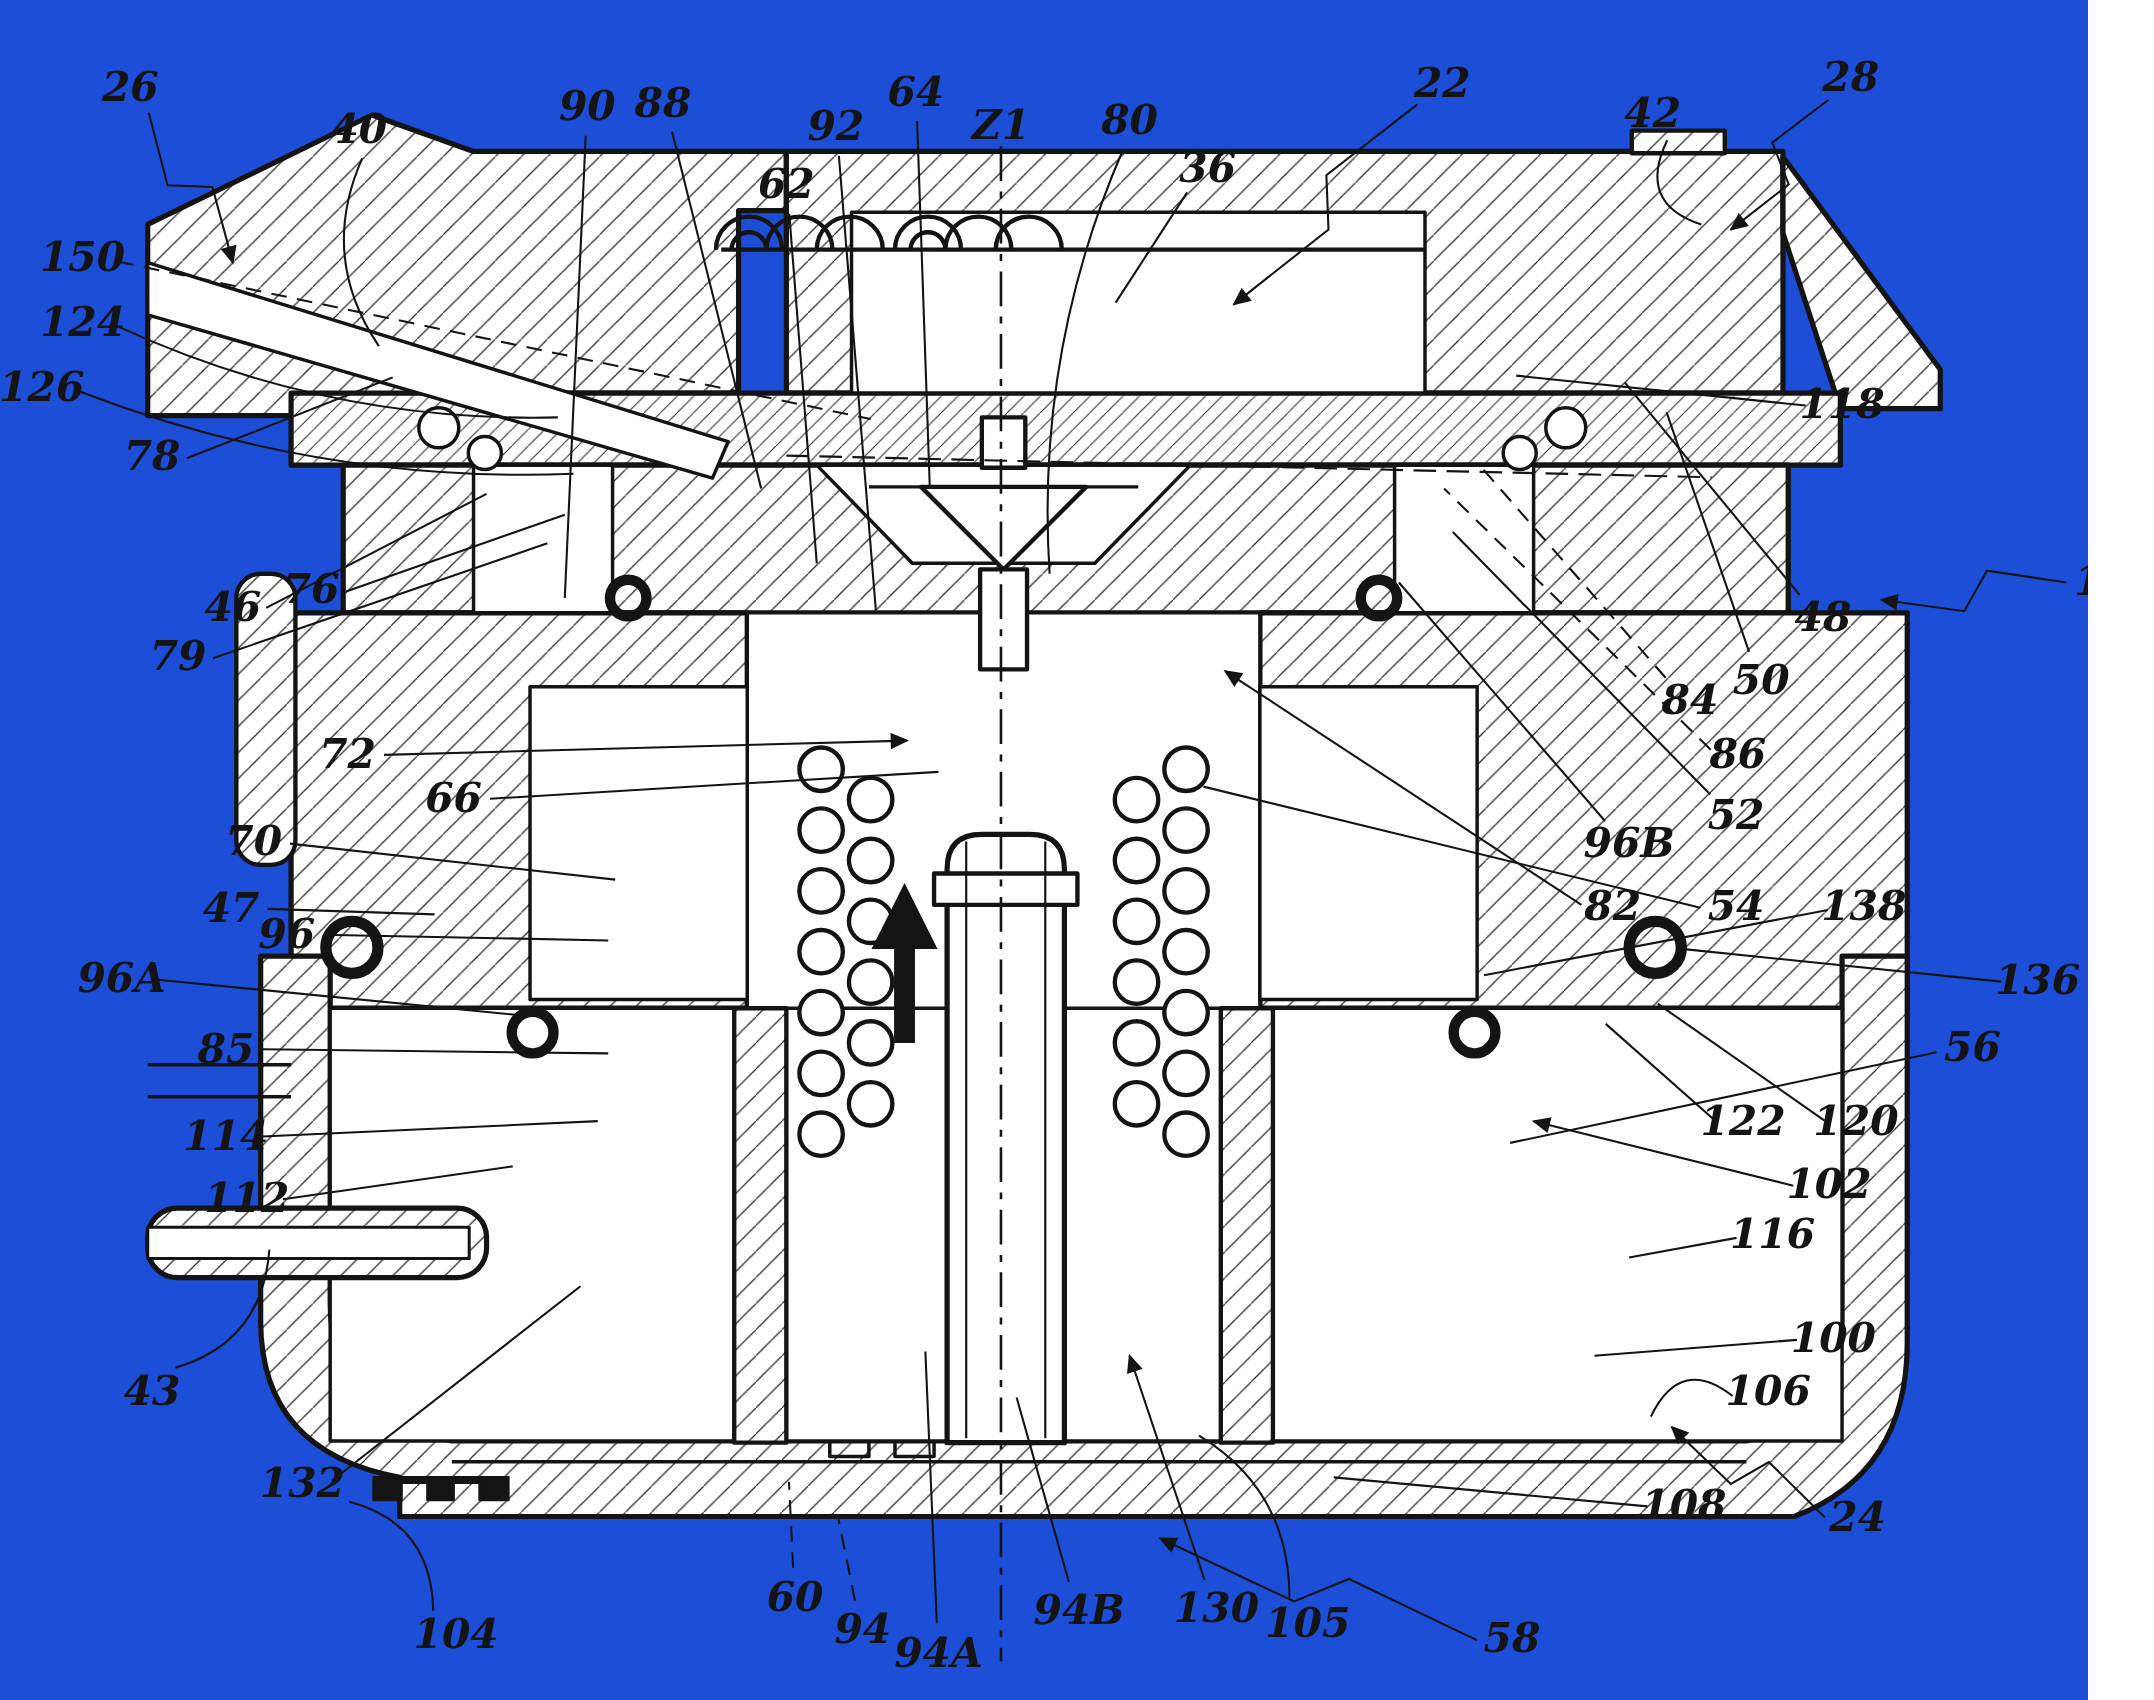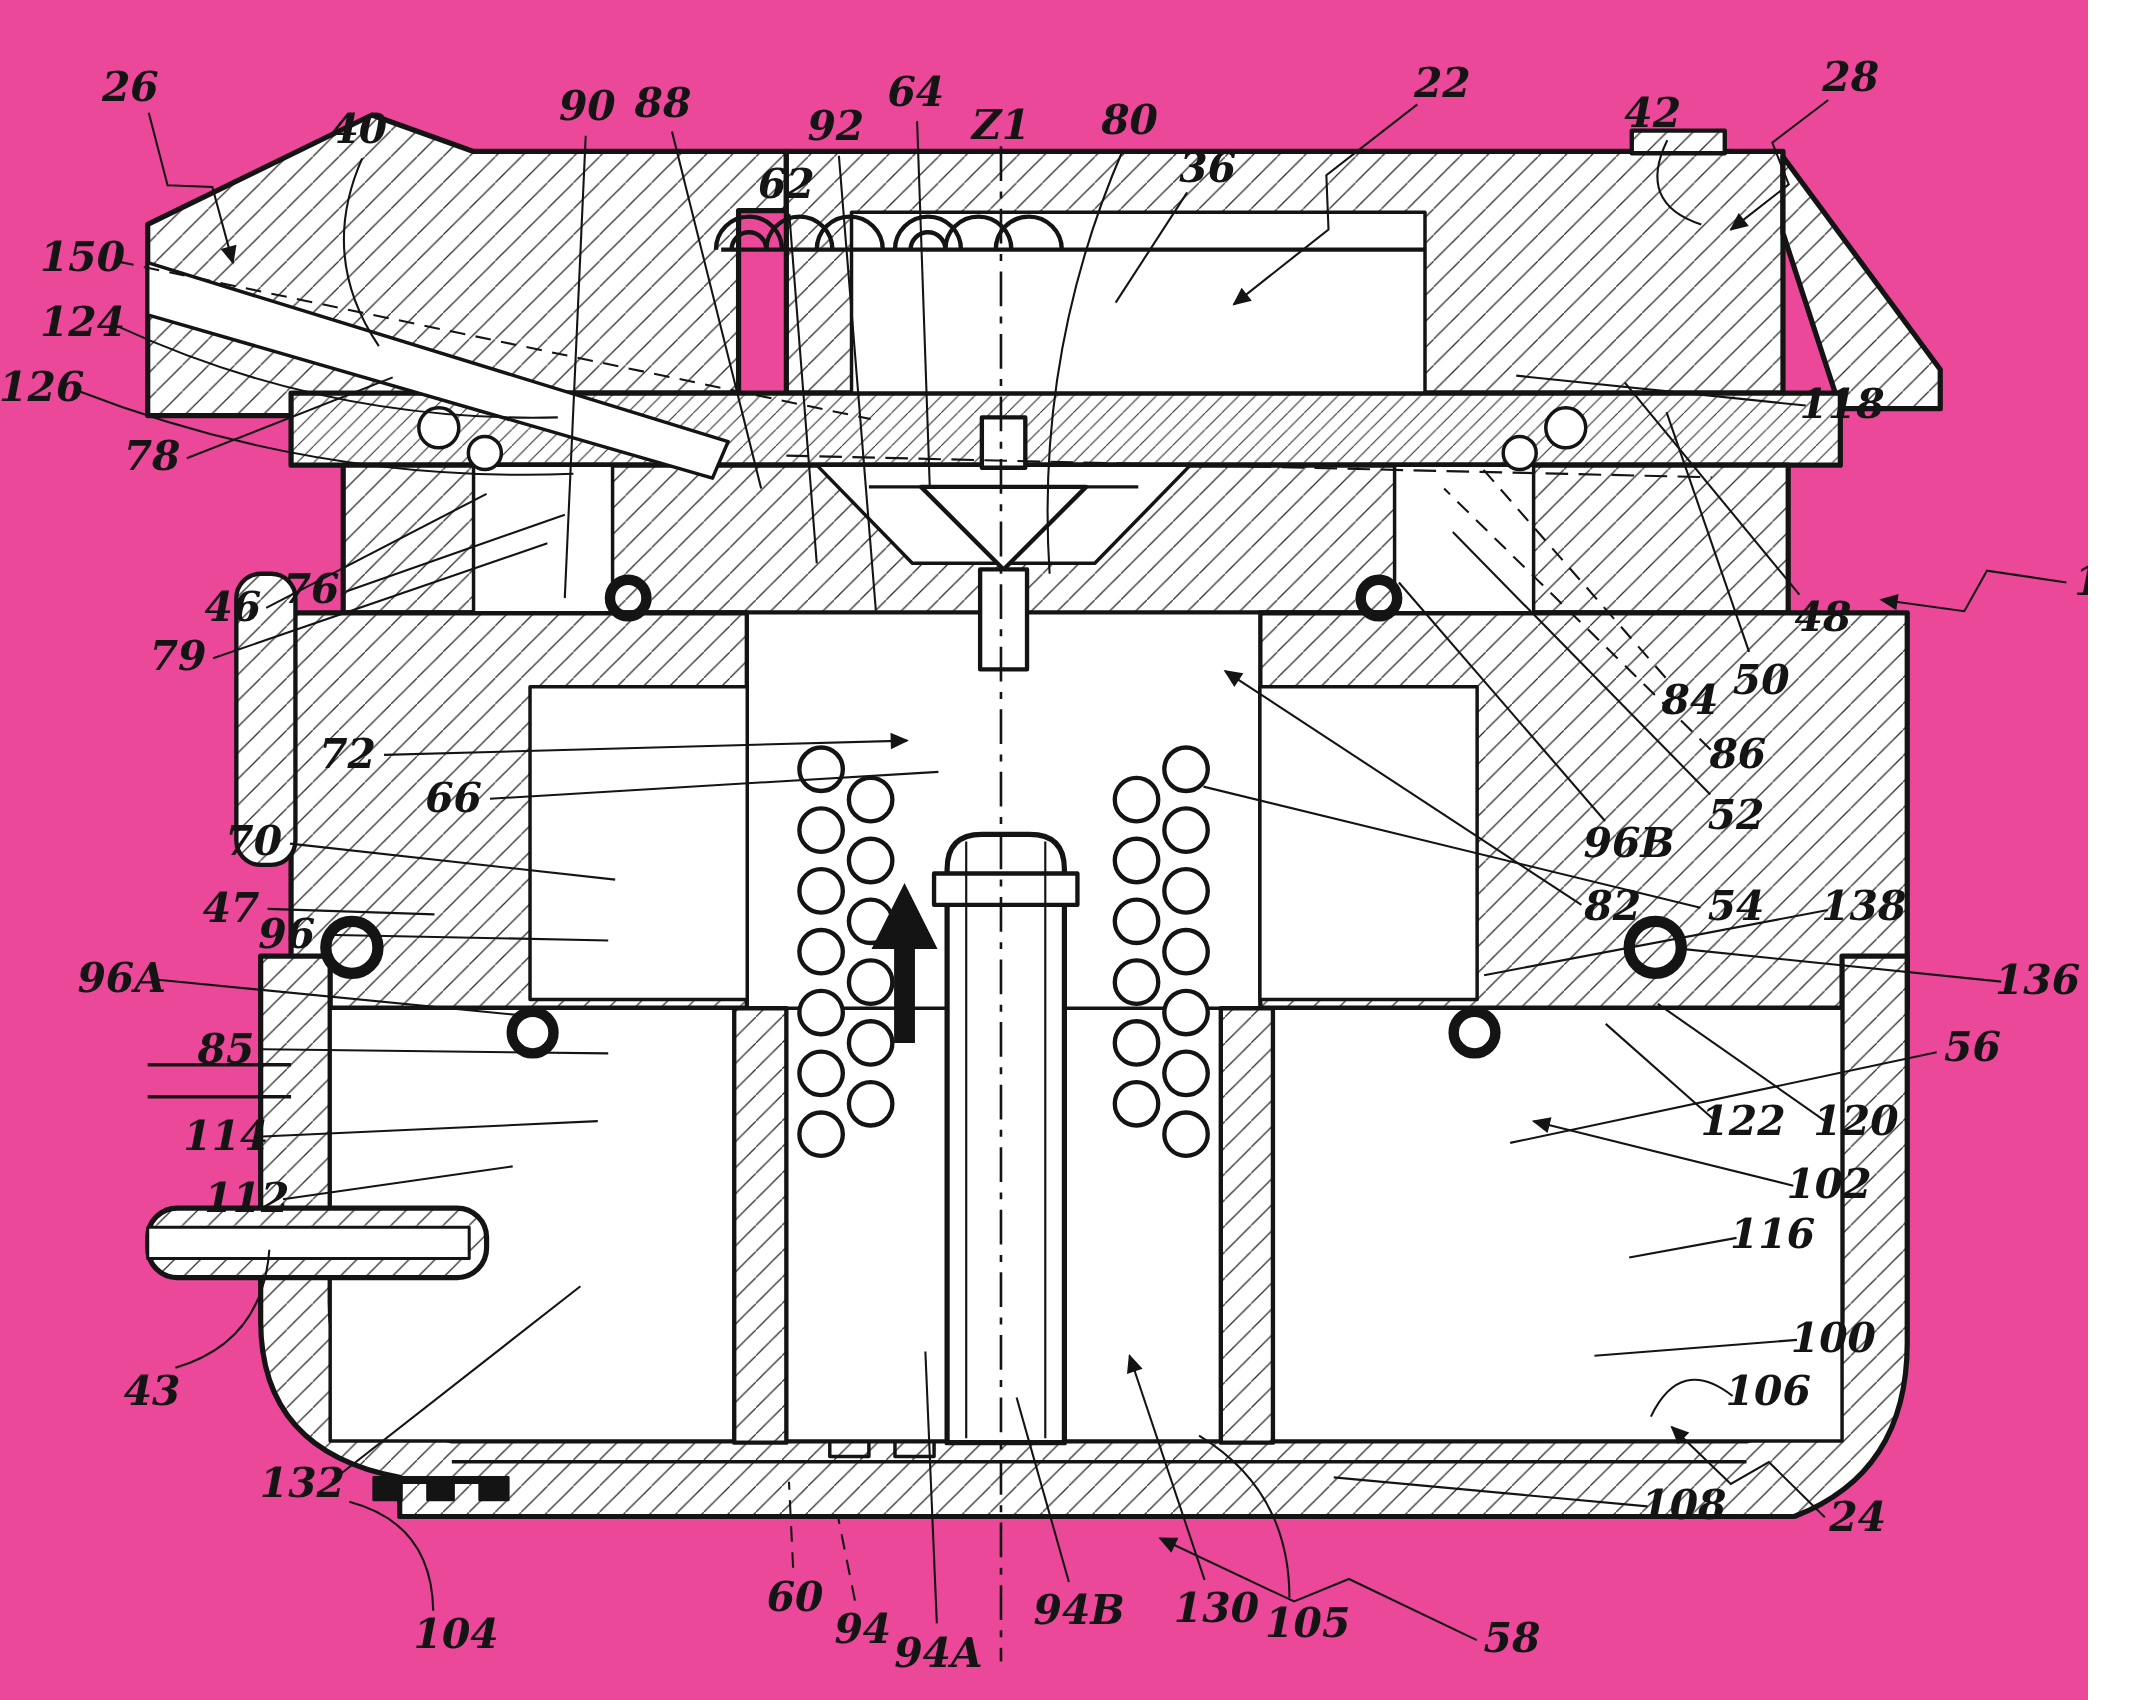--- a/index.html
+++ b/index.html
@@ -4,7 +4,7 @@
 <style>
   html,body{margin:0;padding:0;background:#ffffff;}
   body{font-family:"DejaVu Serif", serif;}
-  .stage{width:2088px;height:1701px;position:relative;background:#ec4899;overflow:hidden;}
+  .stage{width:2088px;height:1701px;position:relative;background:#1d4ed8;overflow:hidden;}
   svg{display:block}
   .ink{stroke:#141414;}
   .ref-num{font-family:"DejaVu Serif", serif;font-style:italic;font-weight:bold;

